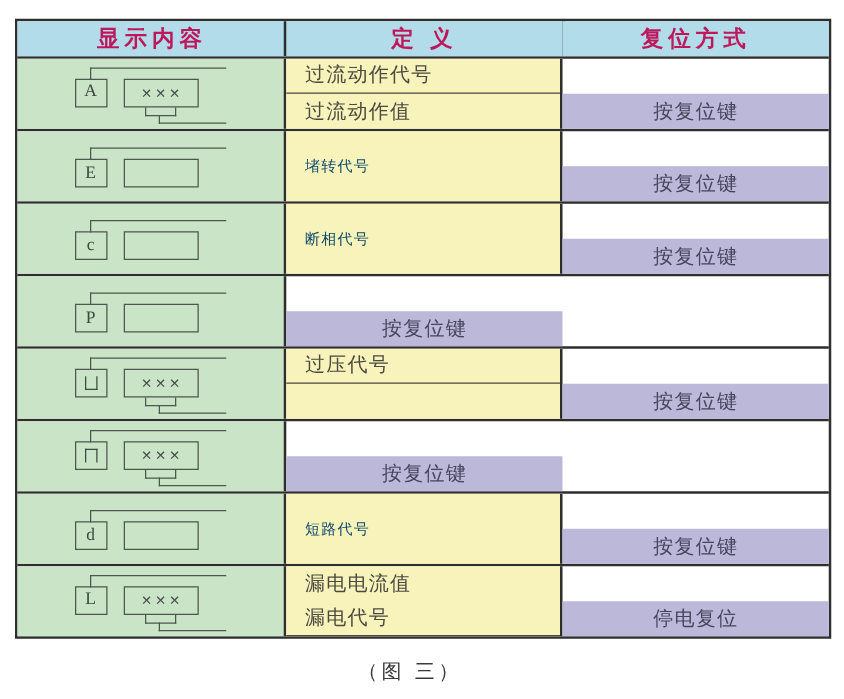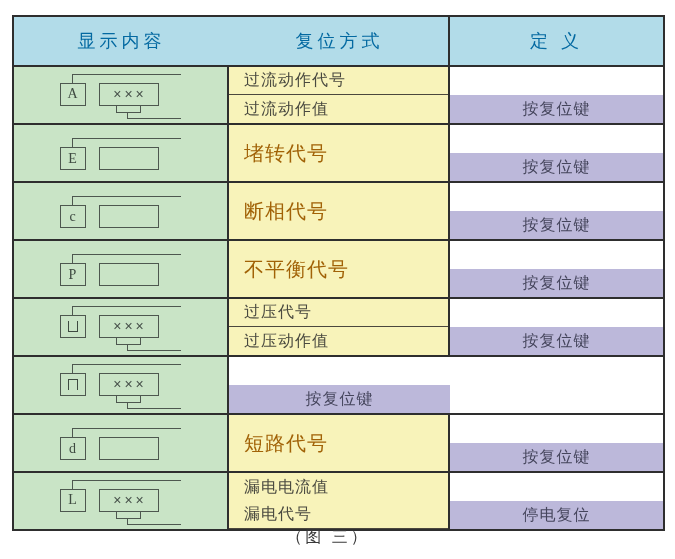--- a/index.html
+++ b/index.html
@@ -19,9 +19,9 @@
   .c2{background:var(--definition-bg,#f8f3ba);border-right:2px solid var(--border,#2e2e2e);}
   .c3{background:var(--reset-bg,#bcb8da);display:flex;align-items:center;justify-content:center;margin-top:28px;}
   .hdr .cell{
-    background:var(--header-bg,#b2dce9);height:48px;
+    background:var(--header-bg,#b2dce9);height:28px;
     display:flex;align-items:center;justify-content:center;
-    font-weight:normal;font-size:18px;letter-spacing:4px;color:#0369a1;
+    font-weight:bold;font-size:18px;letter-spacing:4px;color:#be185d;
   }
   .r{height:56px;}
   .def-full{height:100%;display:flex;align-items:center;padding-left:15px;

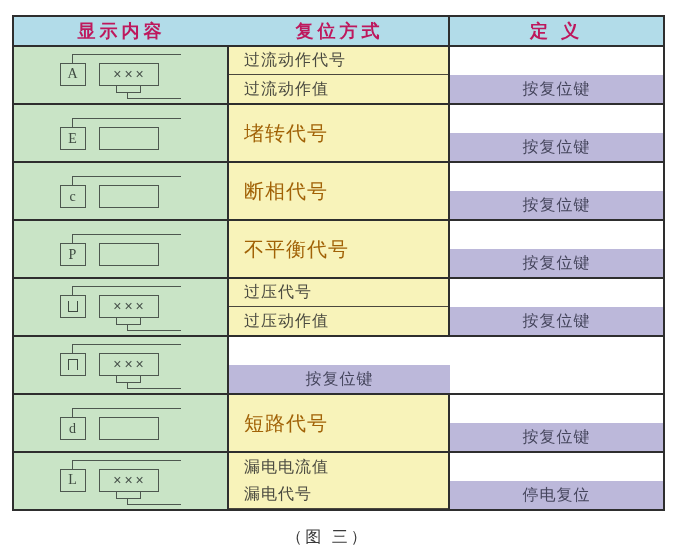--- a/index.html
+++ b/index.html
@@ -62,8 +62,8 @@
 
   <div class="row hdr">
     <div class="cell">显示内容</div>
+    <div class="cell" style="border-right:2px solid var(--border,#2e2e2e);border-left:2px solid var(--border,#2e2e2e);margin:0 -2px;">定 义</div>
     <div class="cell">复位方式</div>
-    <div class="cell" style="border-right:2px solid var(--border,#2e2e2e);border-left:2px solid var(--border,#2e2e2e);margin:0 -2px;">定 义</div>
   </div>
 
   <div class="row r">

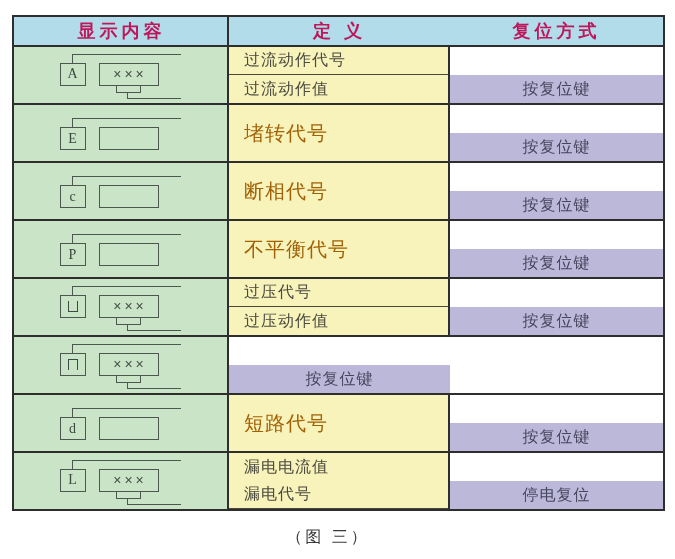--- a/index.html
+++ b/index.html
@@ -25,7 +25,7 @@
   }
   .r{height:56px;}
   .def-full{height:100%;display:flex;align-items:center;padding-left:15px;
-    font-size:20px;letter-spacing:1px;color:#a16207;}
+    font-size:12px;letter-spacing:1px;color:#0c4a6e;}
   .def-half{height:50%;box-sizing:border-box;display:flex;align-items:center;padding-left:15px;
     font-size:16px;letter-spacing:1px;color:#4a4a40;}
   .def-half.top{border-bottom:1.5px solid #4b473d;}

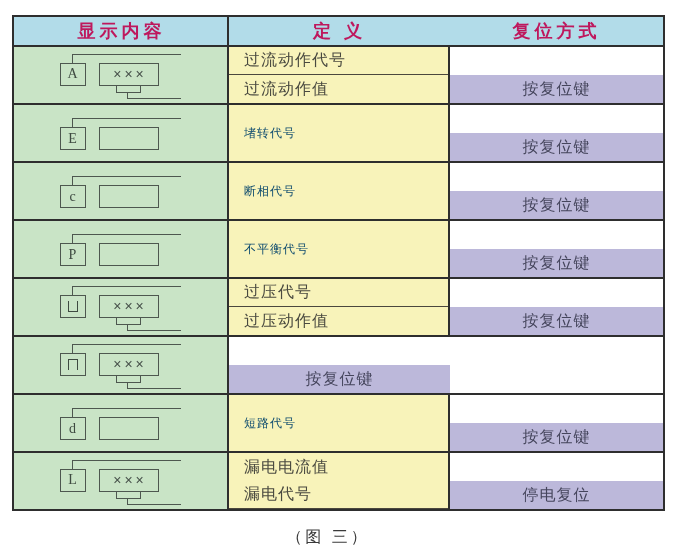--- a/index.html
+++ b/index.html
@@ -135,9 +135,6 @@
         <div class="bigbox"></div>
       </div>
     </div>
-    <div class="cell c2">
-      <div class="def-full">不平衡代号</div>
-    </div>
     <div class="cell c3">
       <span class="reset-label">按复位键</span>
     </div>

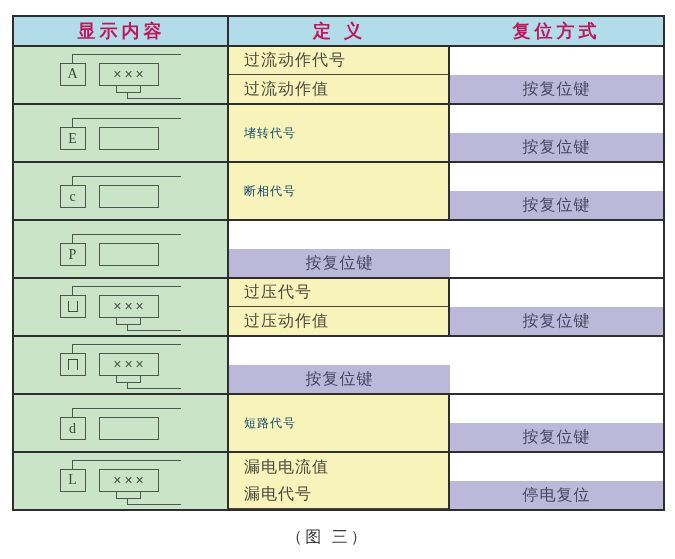--- a/index.html
+++ b/index.html
@@ -156,7 +156,6 @@
     </div>
     <div class="cell c2">
       <div class="def-half top">过压代号</div>
-      <div class="def-half">过压动作值</div>
     </div>
     <div class="cell c3">
       <span class="reset-label">按复位键</span>

